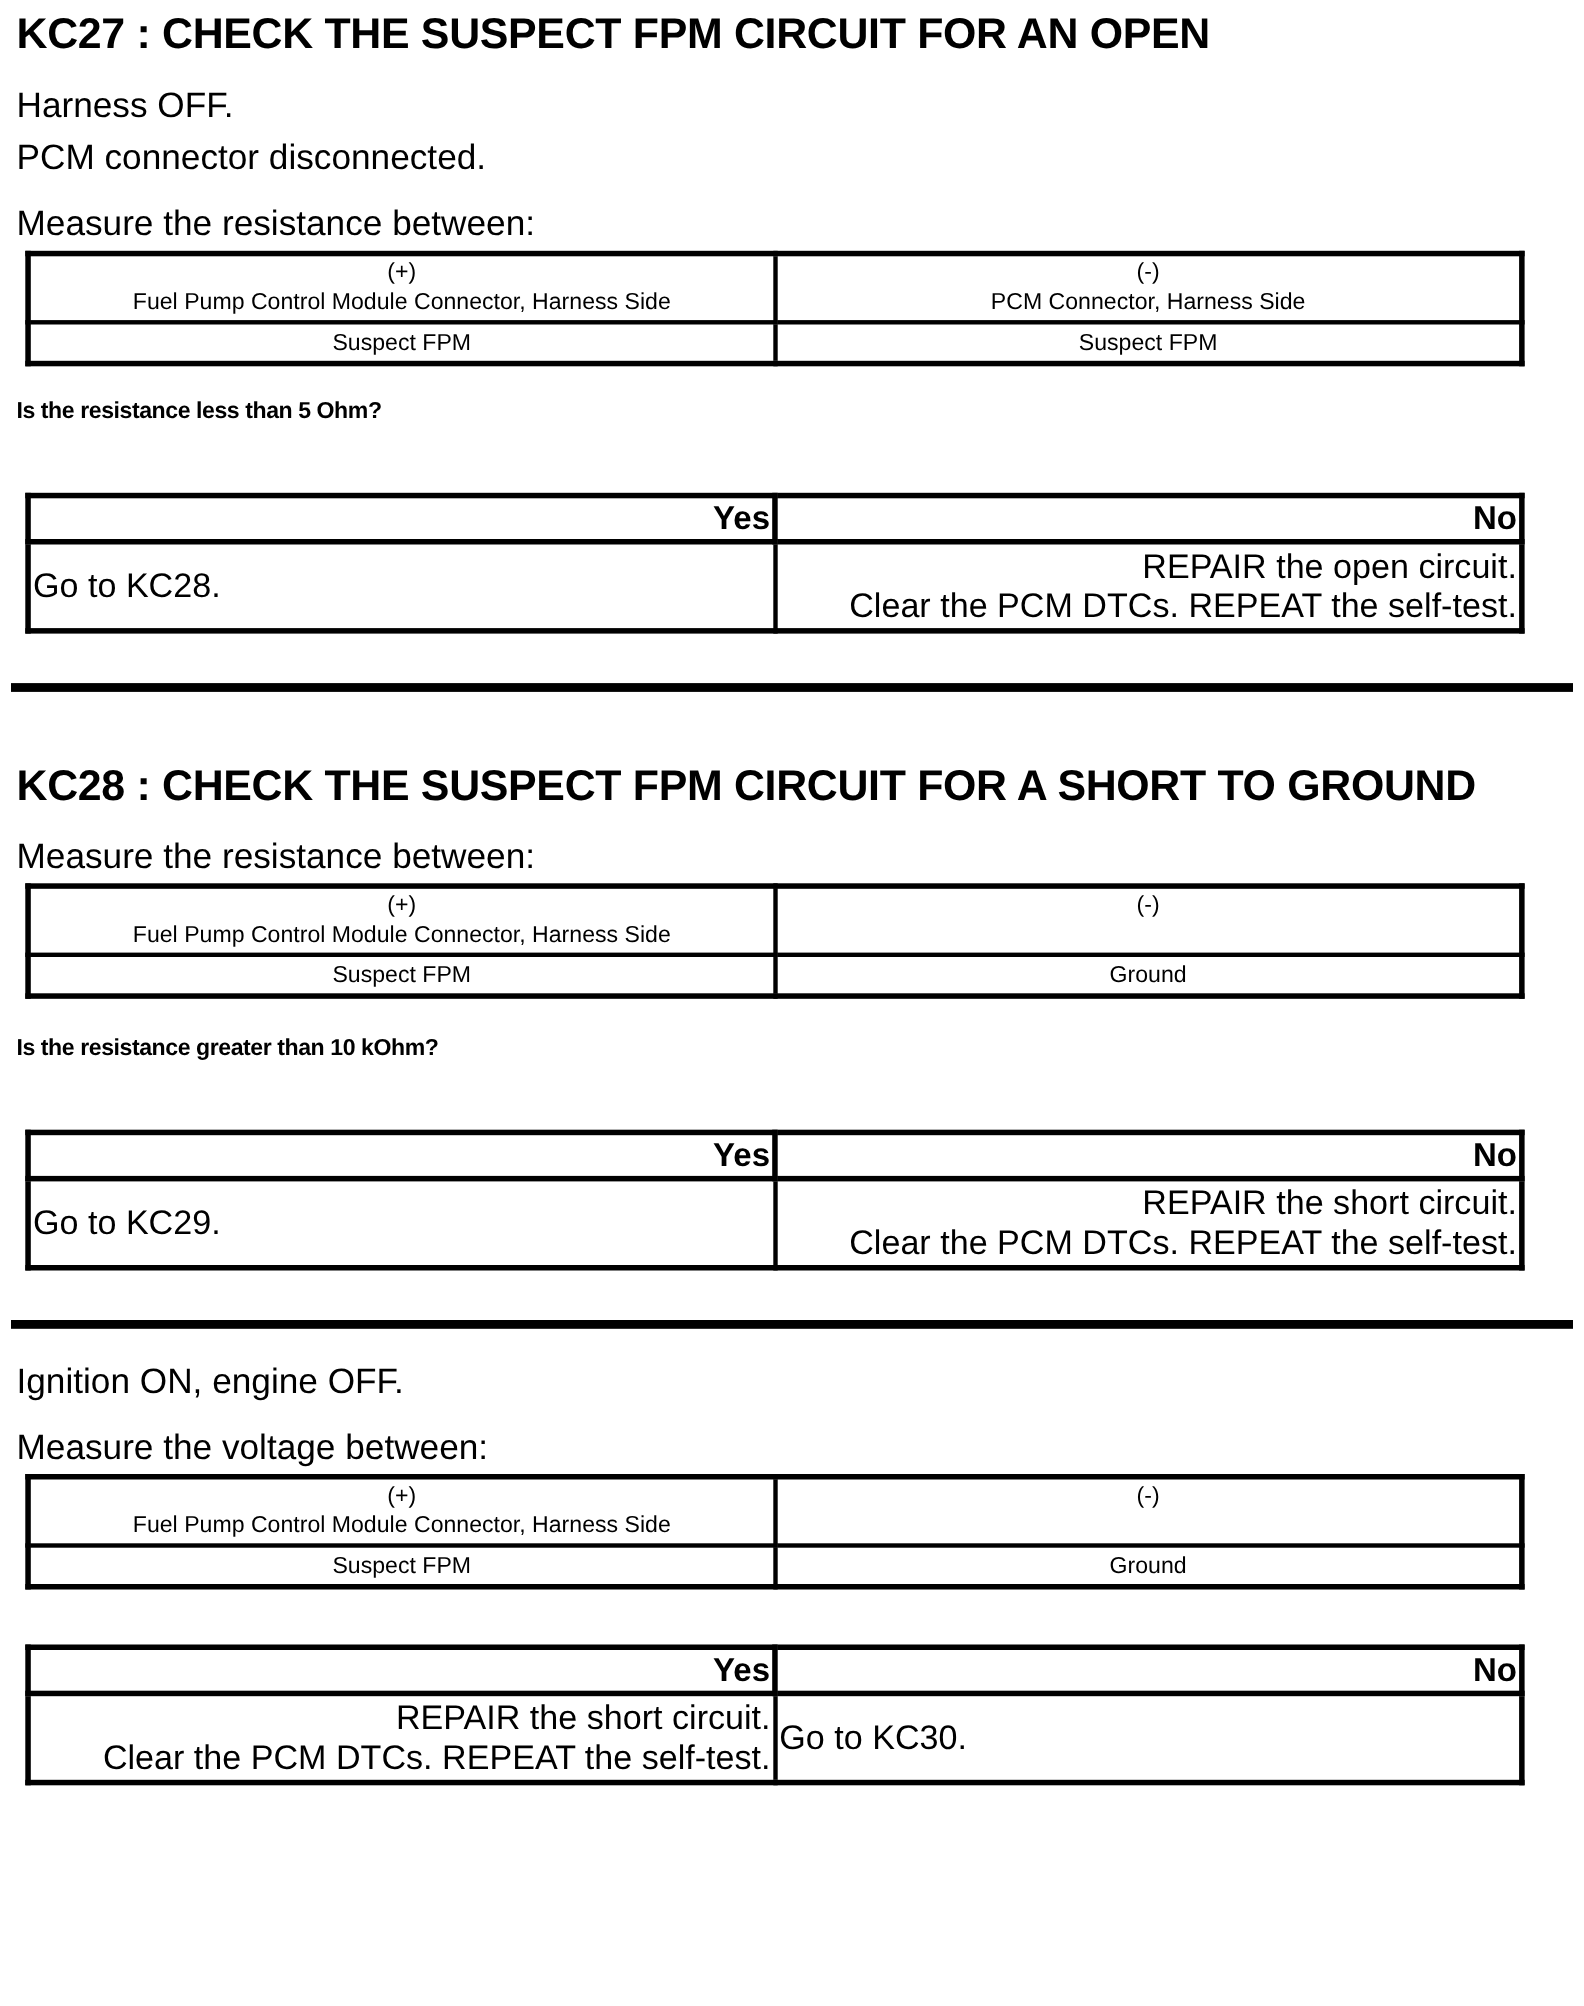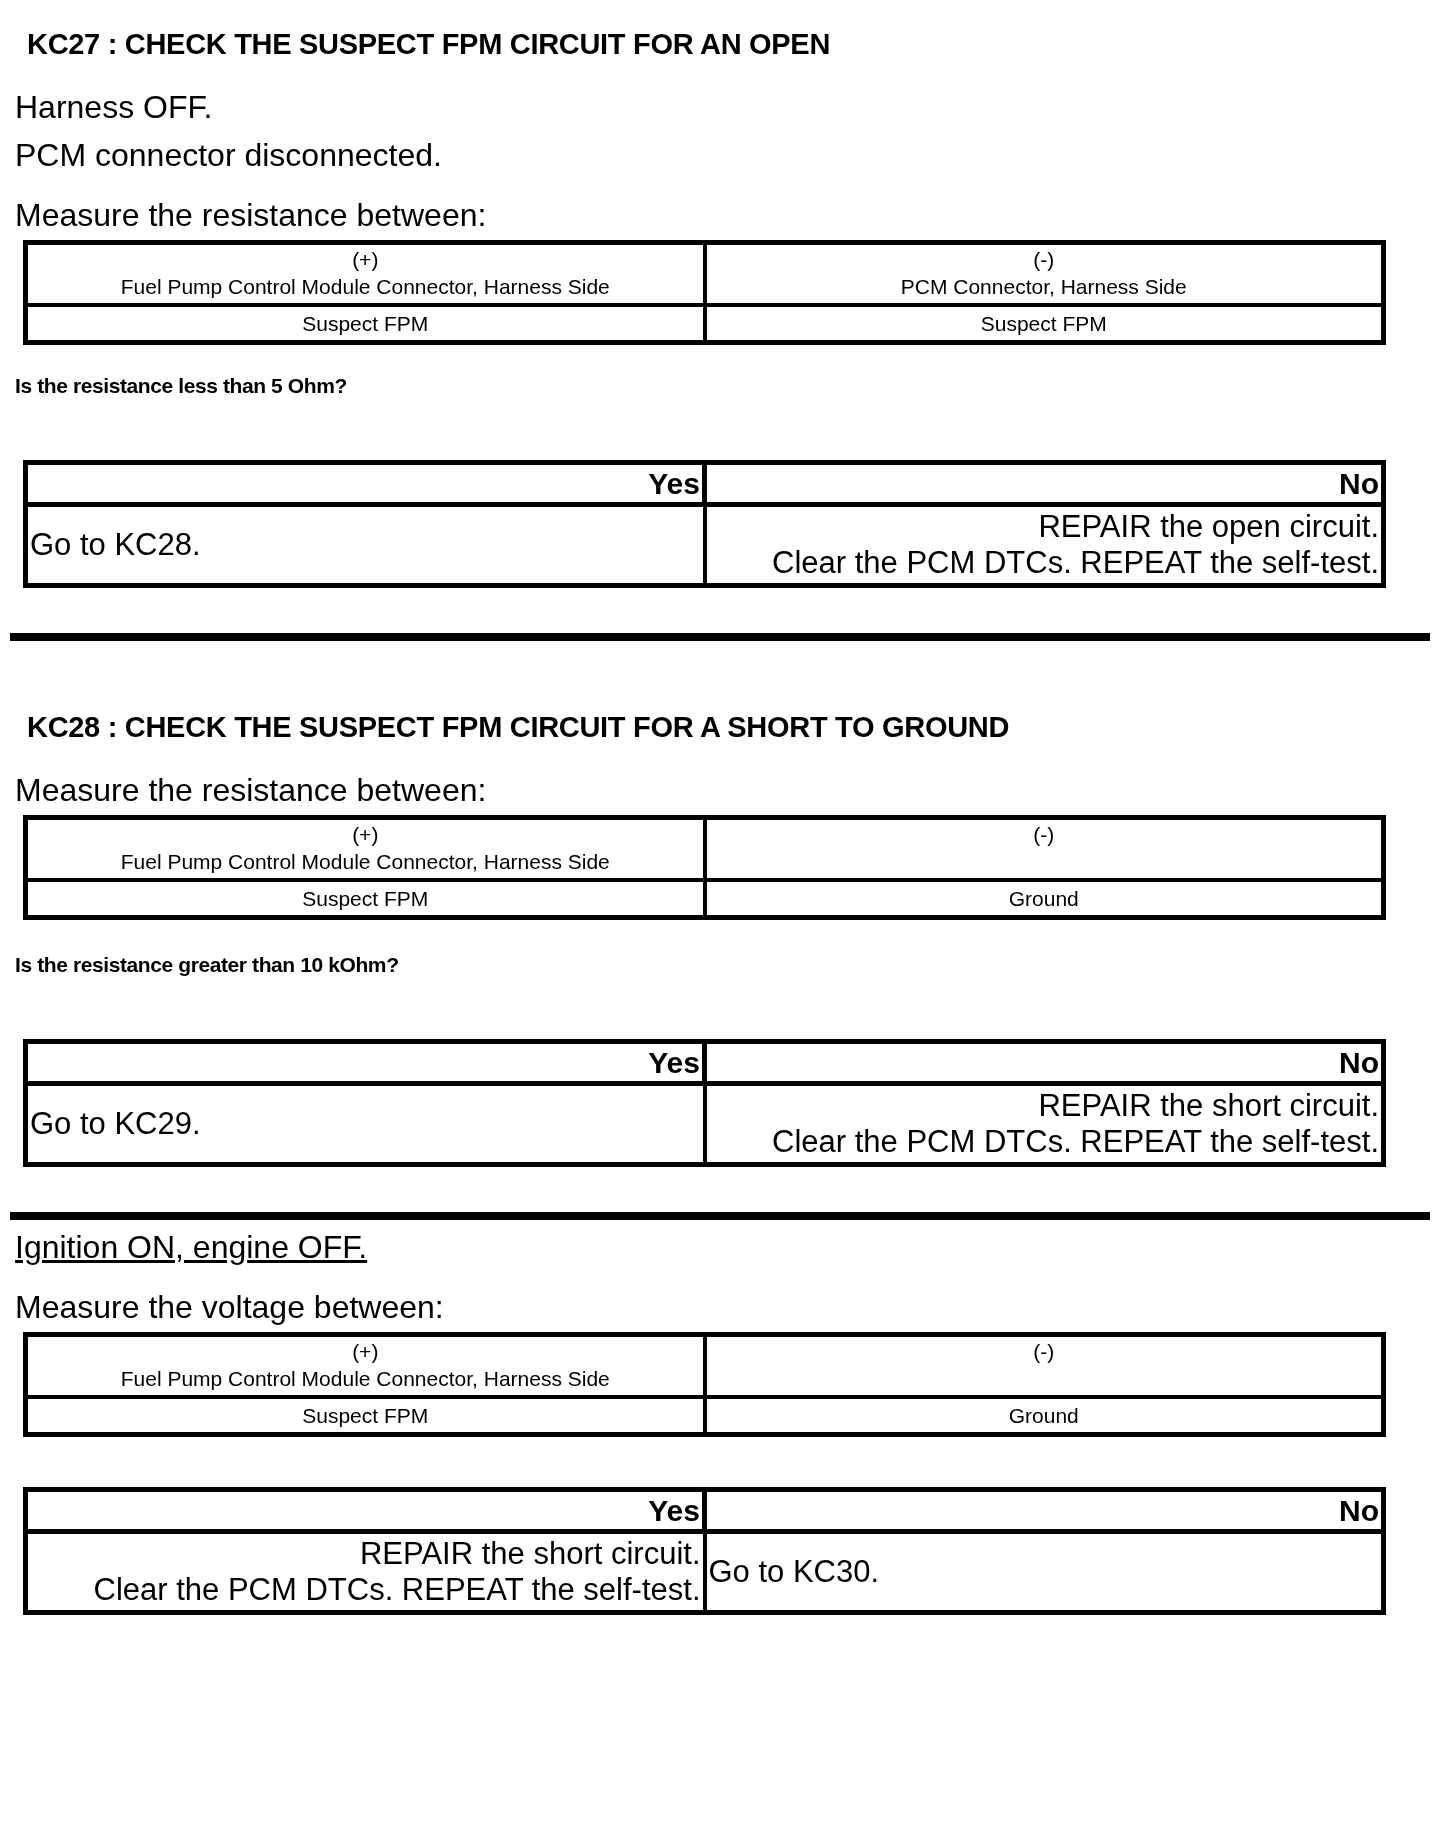--- a/index.html
+++ b/index.html
@@ -20,11 +20,11 @@
     padding: 14px 15px 0 15px;
   }
   .heading {
-    font-size: 29px;
+    font-size: 39px;
     font-weight: bold;
     line-height: 36px;
     letter-spacing: -0.3px;
-    margin: 12px;
+    margin: 0;
   }
   .body-line {
     font-size: 32px;

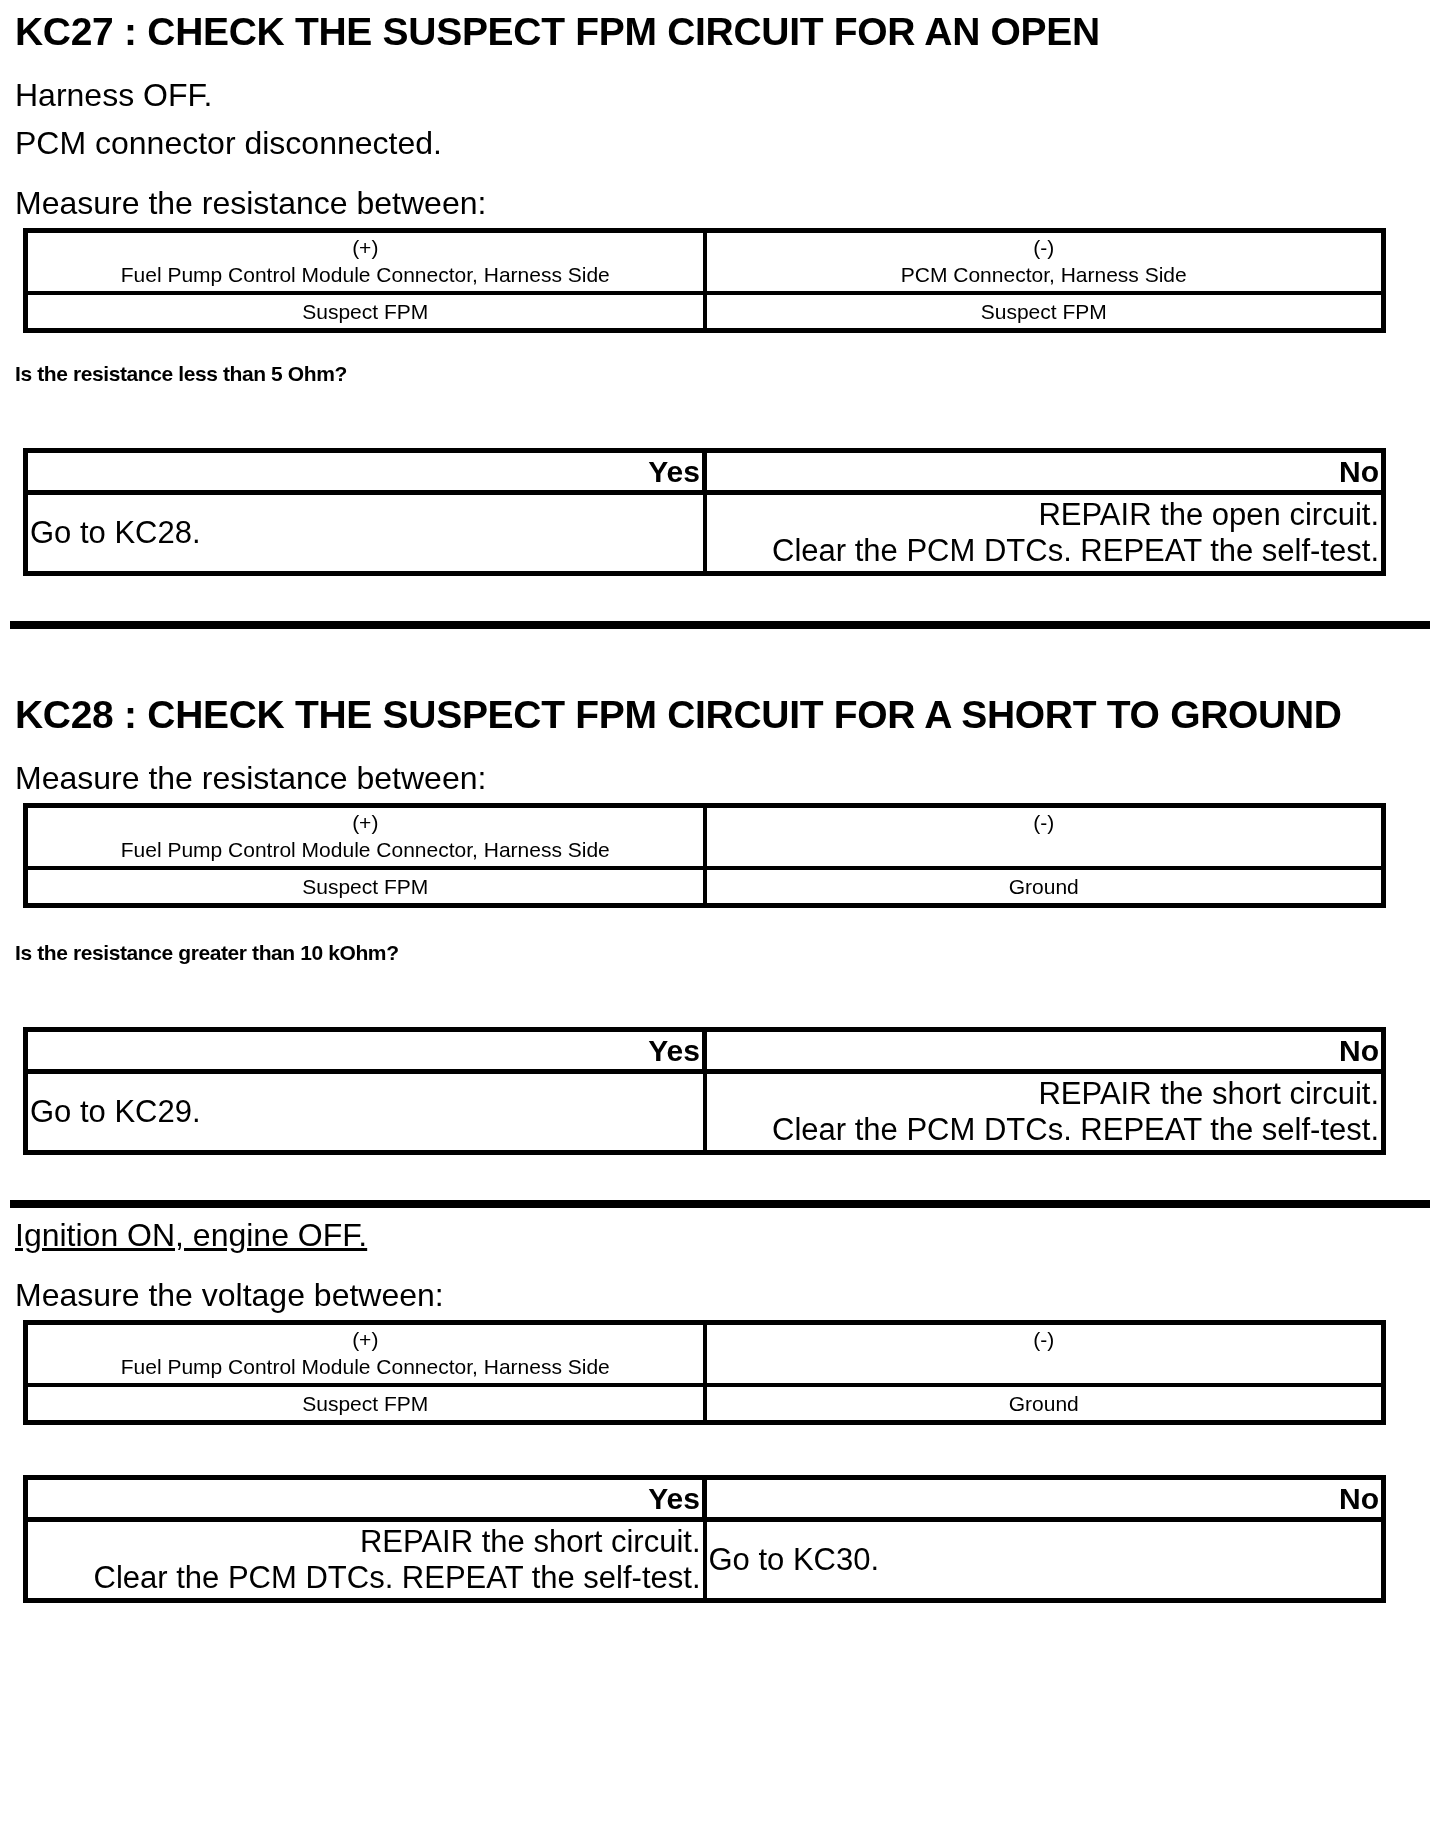--- a/index.html
+++ b/index.html
@@ -97,7 +97,7 @@
   
   .mt-10 { margin-top: 10px; }
   .mt-22 { margin-top: 22px; }
-  .mt-24 { margin-top: 8px; text-decoration: underline; }
+  .mt-24 { margin-top: 28px; }
   .mt-26 { margin-top: 26px; }
   .mt-50 { margin-top: 50px !important; }
   .mt-68 { margin-top: 68px; }

